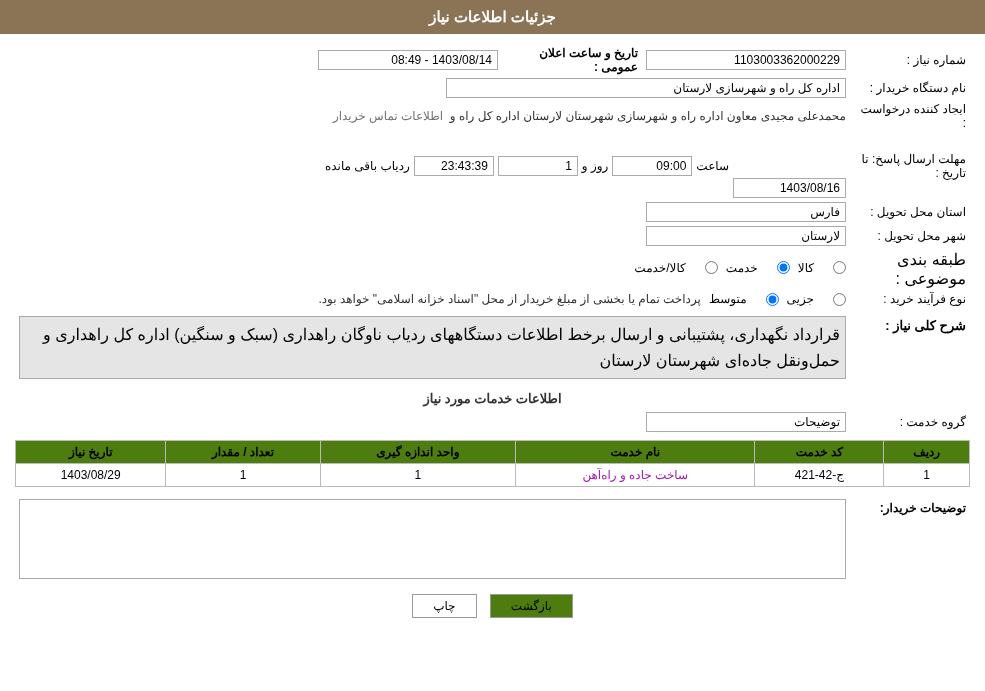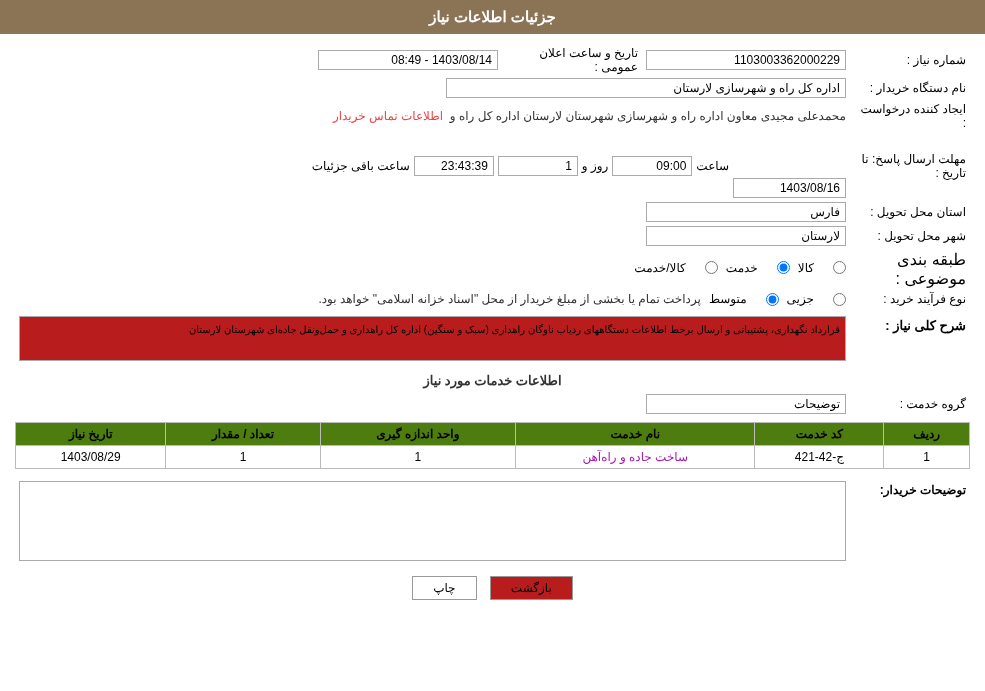--- a/index.html
+++ b/index.html
@@ -152,7 +152,7 @@
             <span class="value-box" style="width:200px;">1103003362000229</span>
           </td>
           <td style="width:140px; text-align:right;">
-            <span style="font-size:12px;">تاریخ و ساعت اعلان عمومی :</span>
+            <span style="font-size:12px;font-weight:bold;">تاریخ و ساعت اعلان عمومی :</span>
           </td>
           <td>
             <span class="value-box" style="width:180px;">1403/08/14 - 08:49</span>

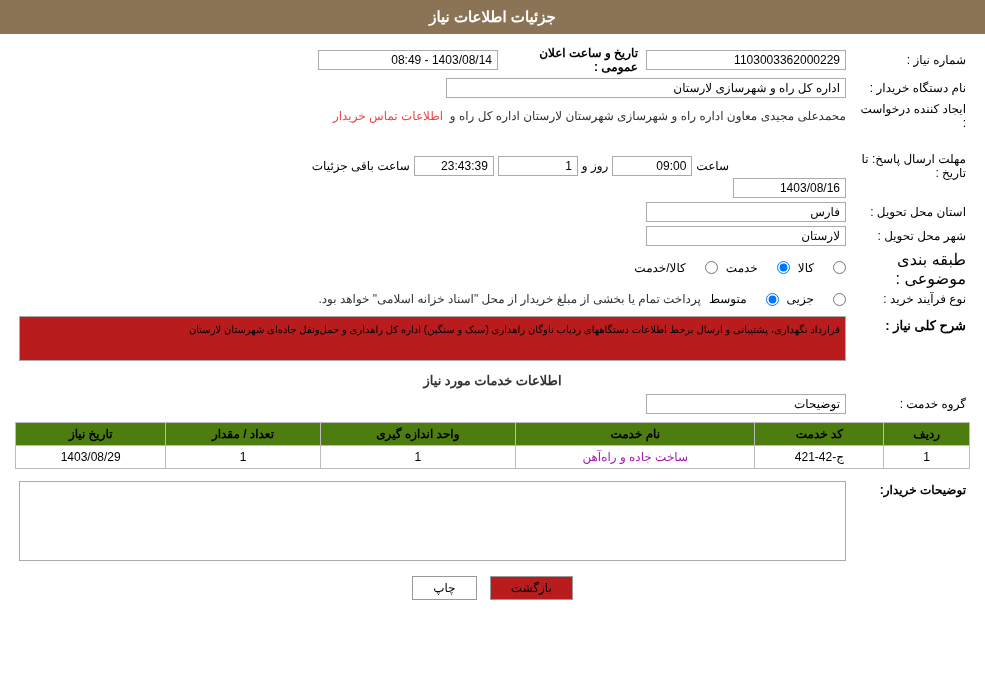--- a/index.html
+++ b/index.html
@@ -40,7 +40,7 @@
       gap: 4px;
     }
     .link-blue {
-      color: #ef4444;
+      color: #737373;
       text-decoration: none;
     }
     .section-title {

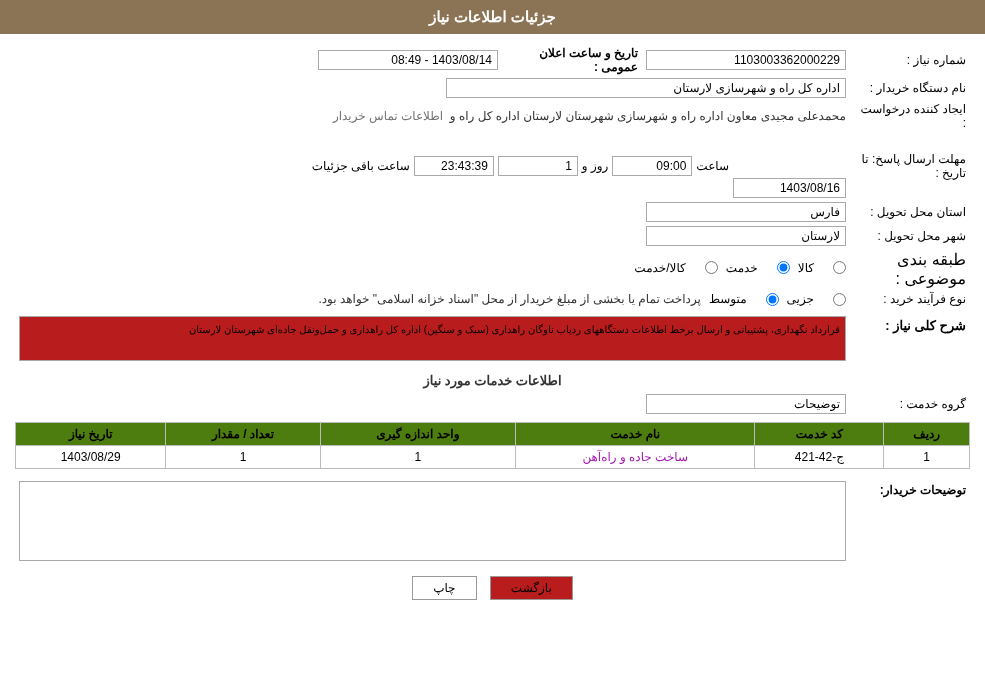--- a/index.html
+++ b/index.html
@@ -190,7 +190,7 @@
               <span style="font-size:12px;">روز و</span>
               <span class="value-box" style="width:40px;">1</span>
               <span class="value-box" style="width:80px;">23:43:39</span>
-              <span style="font-size:12px;">ساعت باقی جزئیات</span>
+              <span style="font-size:12px;">ردیاب باقی مانده</span>
             </div>
           </td>
         </tr>

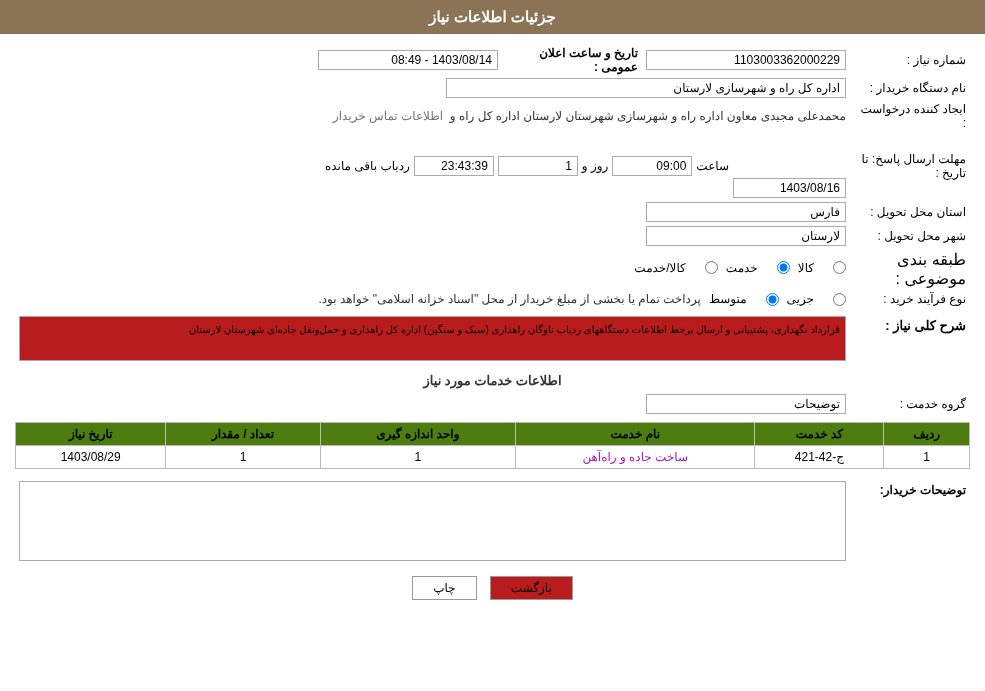--- a/index.html
+++ b/index.html
@@ -113,9 +113,9 @@
     }
     .description-box {
       border: 1px solid #aaa;
-      background: #b91c1c;
+      background: #e5e5e5;
       padding: 5px;
-      font-size: 10px;
+      font-size: 16px;
       line-height: 1.6;
       text-align: right;
       direction: rtl;

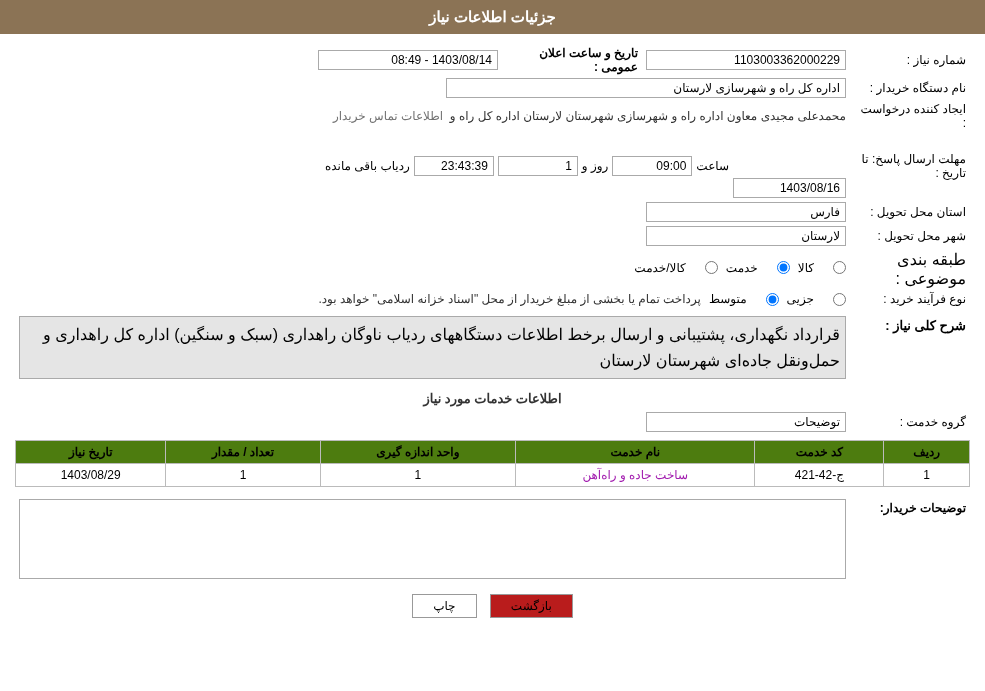--- a/index.html
+++ b/index.html
@@ -95,7 +95,7 @@
       background: #fff;
     }
     .btn-back {
-      background: #b91c1c;
+      background: #4d7c0f;
     }
     .radio-group {
       display: inline-flex;

